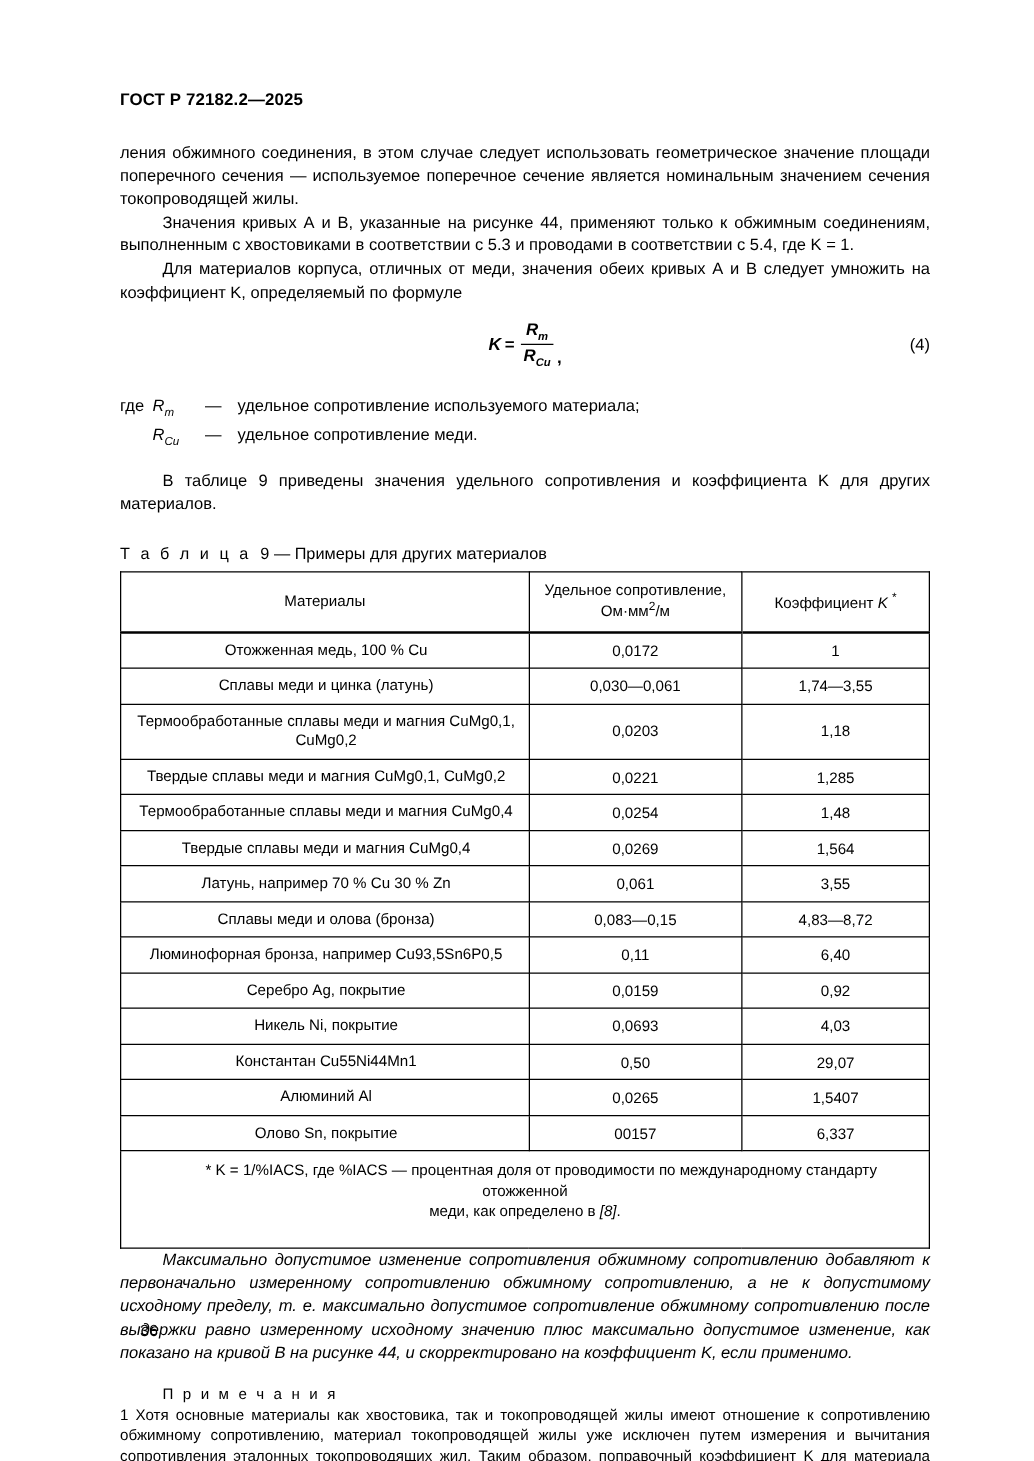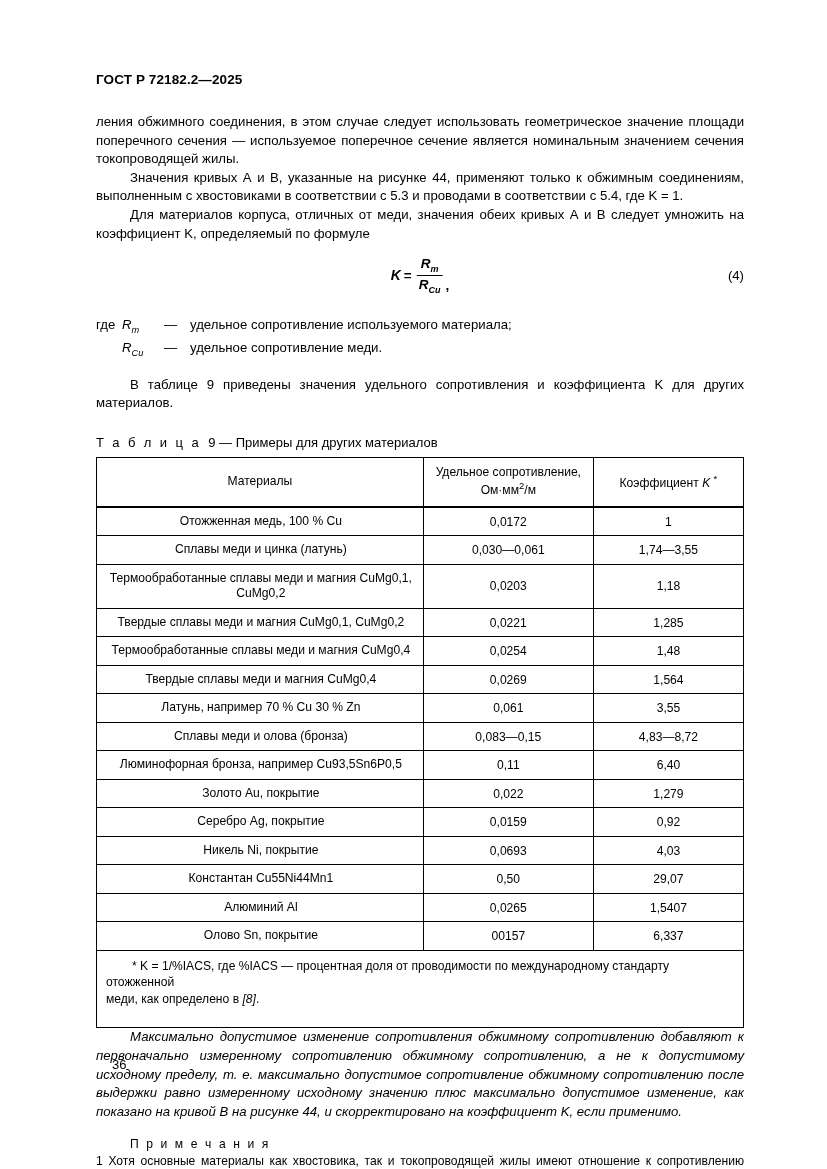--- a/index.html
+++ b/index.html
@@ -316,11 +316,6 @@
           <td class="num">6,40</td>
         </tr>
         <tr>
-          <td class="mat">Золото Au, покрытие</td>
-          <td class="num">0,022</td>
-          <td class="num">1,279</td>
-        </tr>
-        <tr>
           <td class="mat">Серебро Ag, покрытие</td>
           <td class="num">0,0159</td>
           <td class="num">0,92</td>

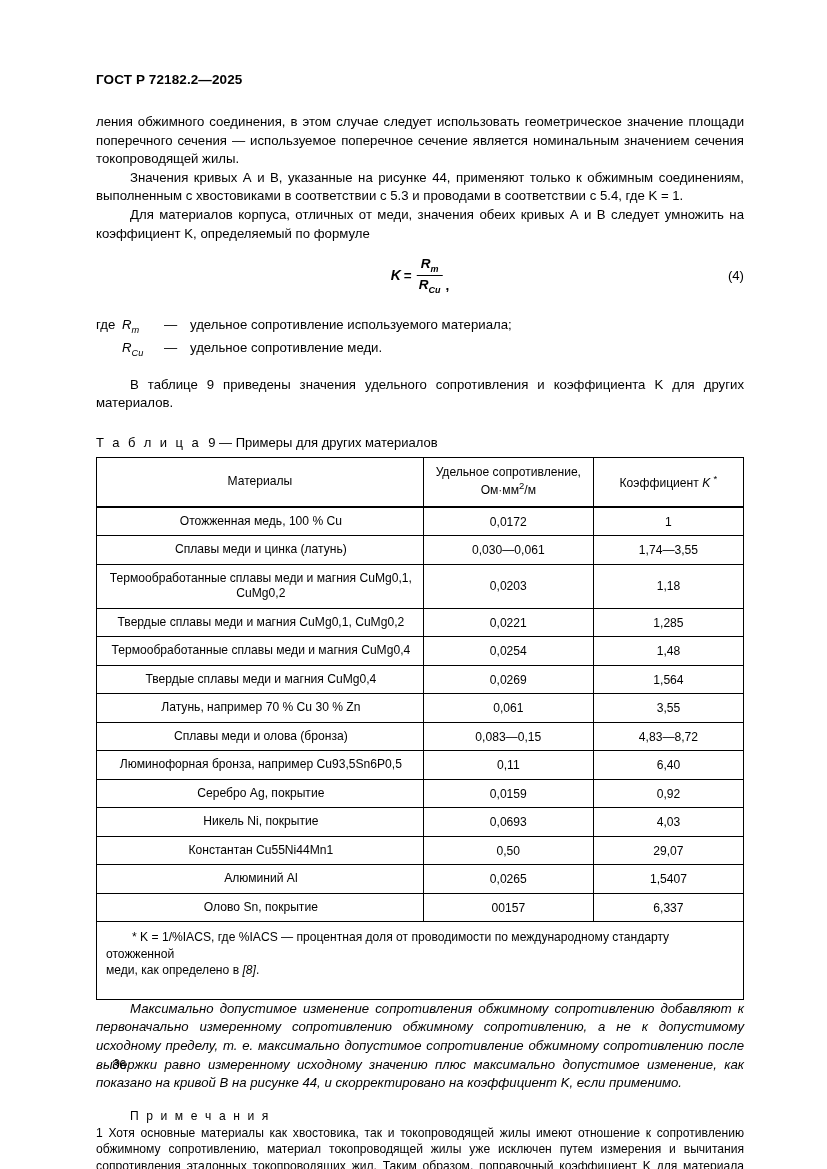--- a/index.html
+++ b/index.html
@@ -163,7 +163,7 @@
     padding: 6px 4px 6px 4px;
   }
   table.data td.note {
-    text-align: left;
+    text-align: center;
     padding: 7px 9px 20px 9px;
     line-height: 16.5px;
     font-size: 12.1px;

